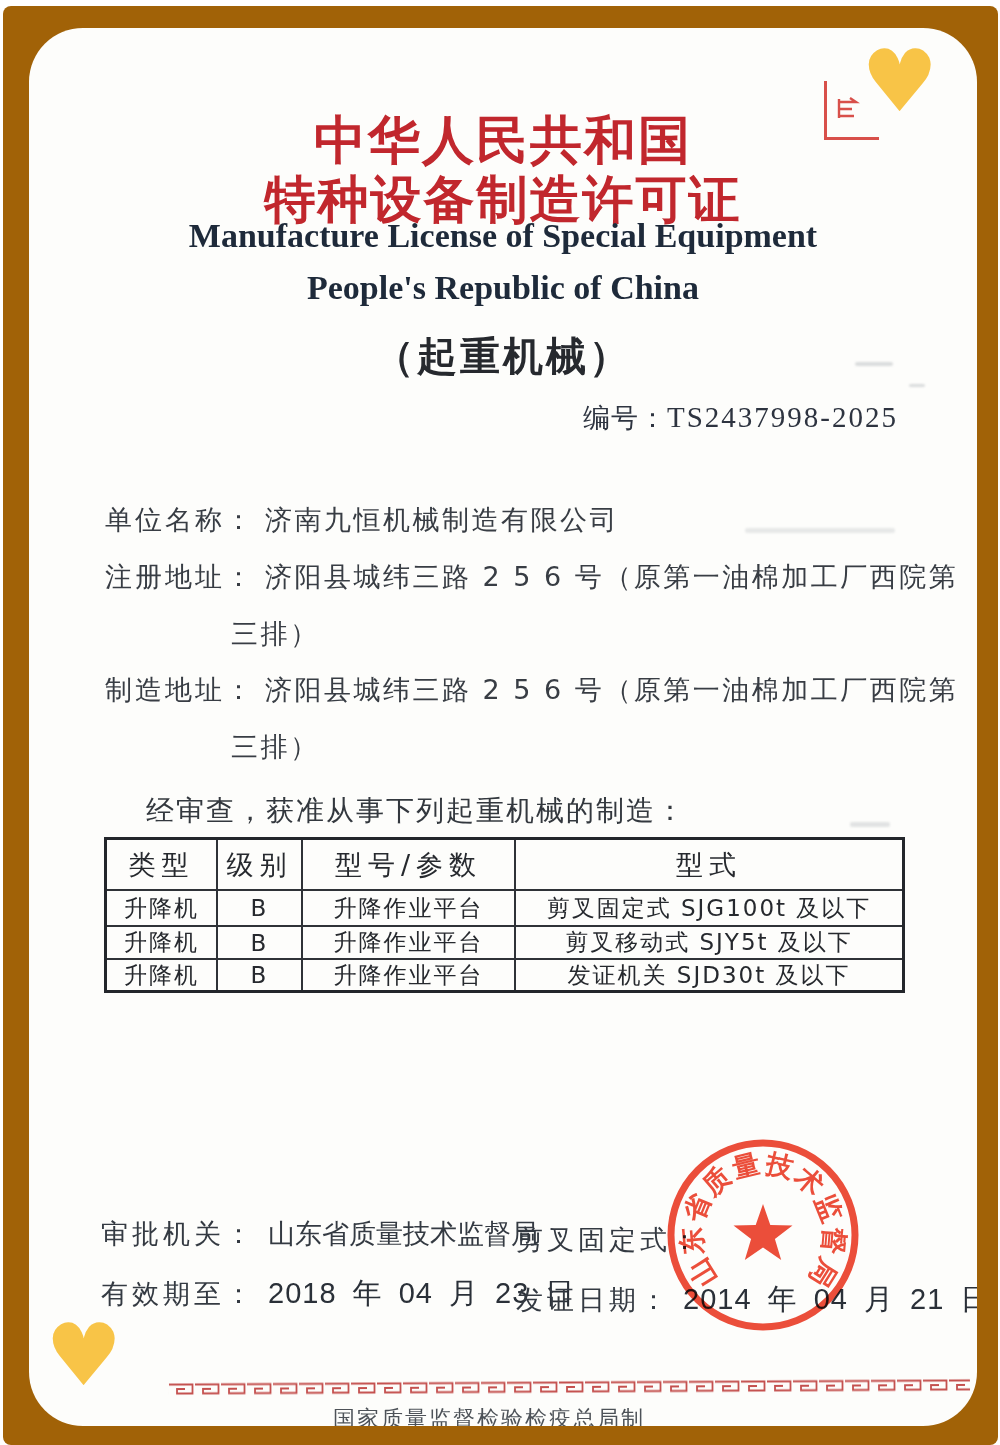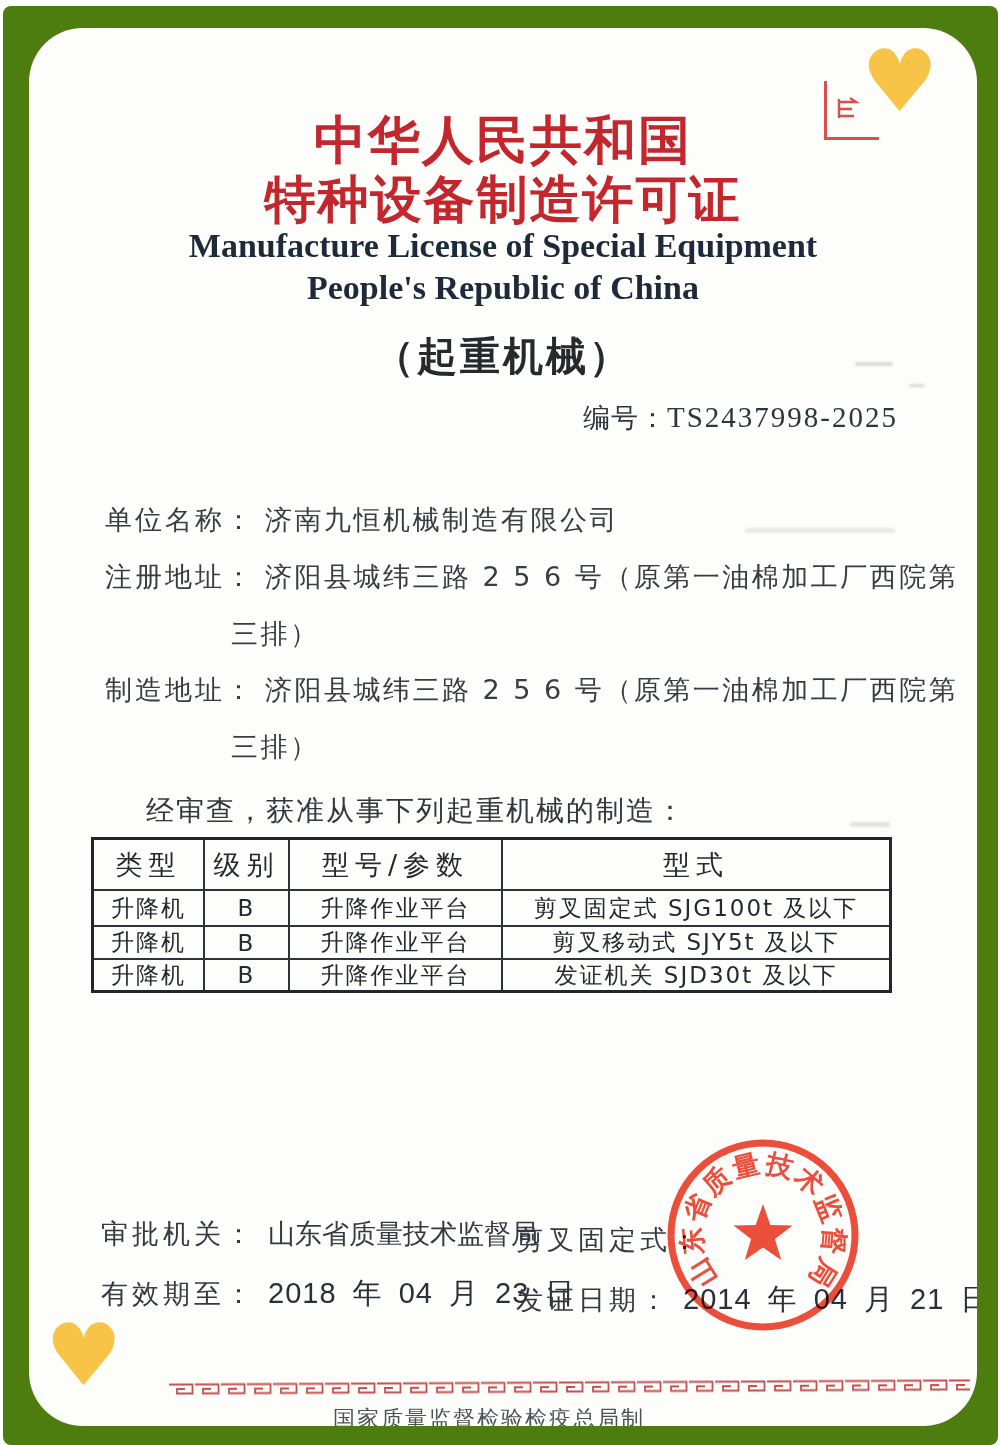--- a/index.html
+++ b/index.html
@@ -5,7 +5,7 @@
   html,body{margin:0;padding:0;background:#ffffff;}
   body{width:1000px;height:1445px;font-family:"DejaVu Sans",sans-serif;}
   .canvas{position:relative;width:1000px;height:1445px;background:#ffffff;overflow:hidden;}
-  .frame{position:absolute;left:3px;top:6px;right:2px;bottom:0;background:#4d7c0f;border-radius:8px;}
+  .frame{position:absolute;left:3px;top:6px;right:2px;bottom:0;background:#a16207;border-radius:8px;}
   .page{position:absolute;left:26px;top:22px;width:948px;height:1398px;background:#FDFDFB;border-radius:54px;overflow:hidden;}
 
   

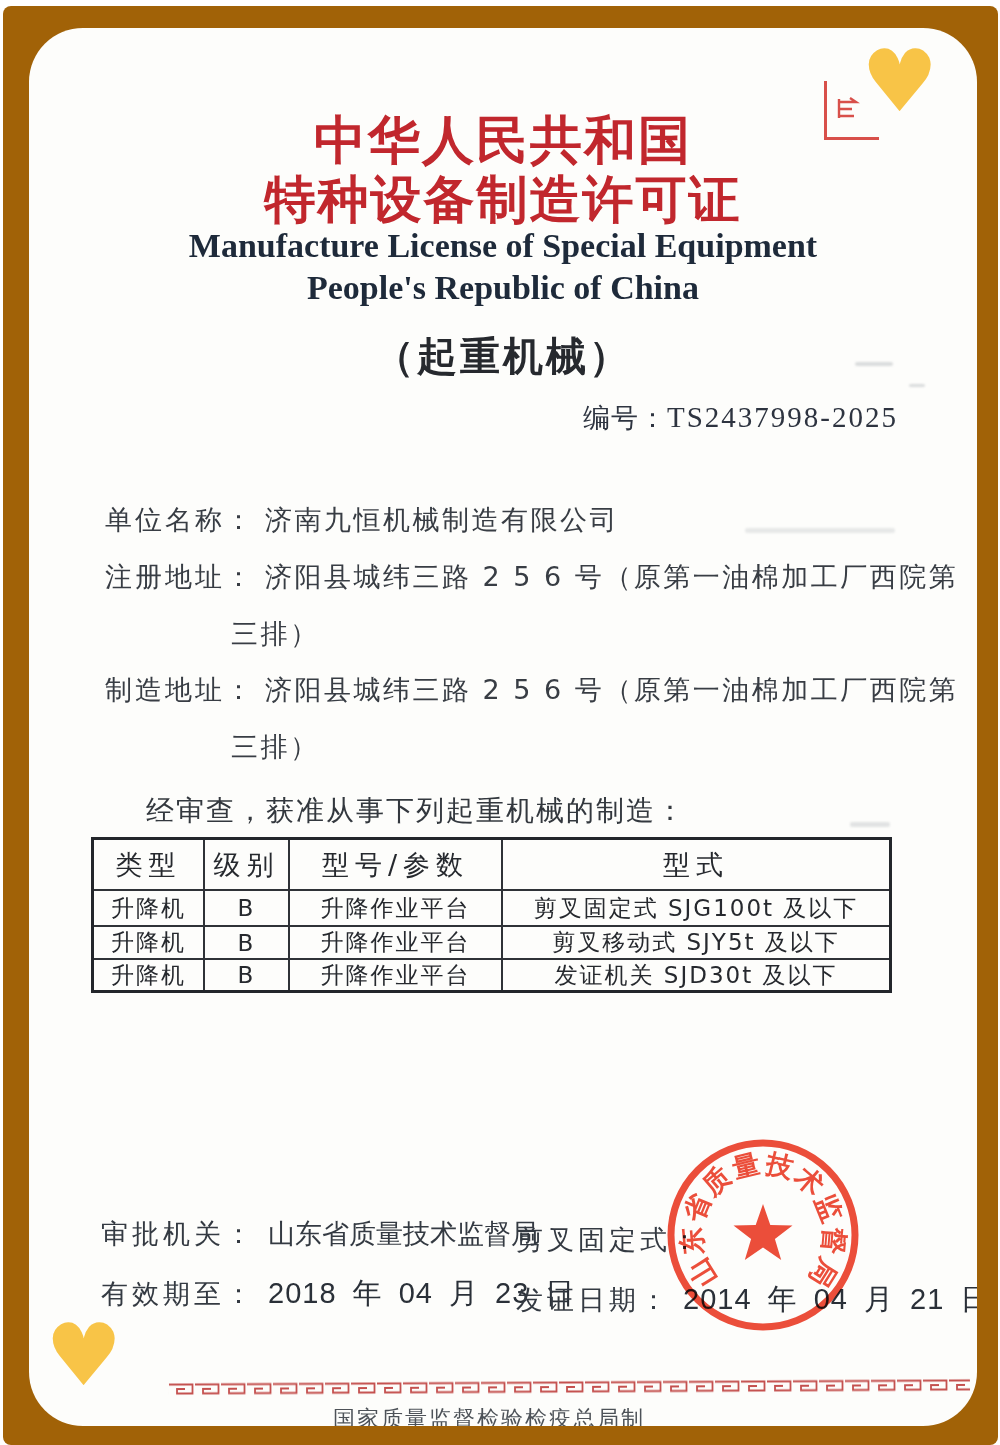--- a/index.html
+++ b/index.html
@@ -15,7 +15,7 @@
   .t-zh2{top:144px;font-size:51px;}
   .t-en{position:absolute;left:0;width:100%;text-align:center;color:#1E2A3A;font-weight:bold;
         font-family:"Liberation Serif",serif;font-size:34px;}
-  .t-en1{top:199px;}
+  .t-en1{top:189px;}
   .t-en2{top:241px;}
   .category{position:absolute;top:301px;left:0;width:100%;text-align:center;color:#26292E;
         font-size:40px;font-weight:600;letter-spacing:3px;}

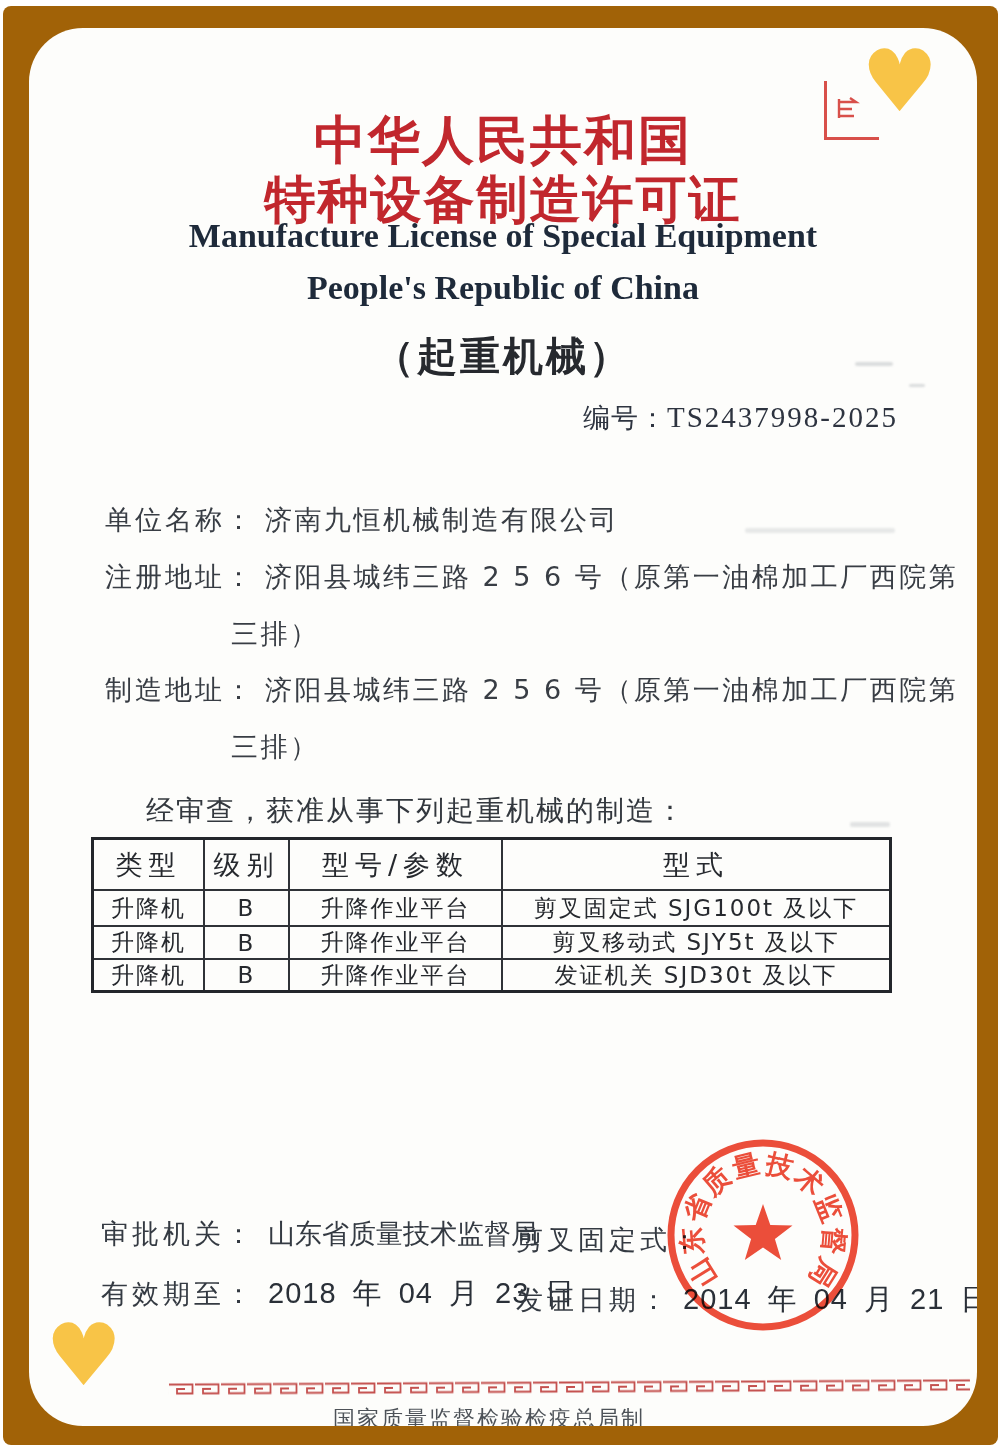--- a/index.html
+++ b/index.html
@@ -38,7 +38,7 @@
   .statement{position:absolute;left:117px;top:764px;color:#33383E;font-size:28px;letter-spacing:2px;}
 
   
-  .lic-table{position:absolute;left:62px;top:809px;width:801px;height:156px;box-sizing:border-box;
+  .lic-table{position:absolute;left:75px;top:809px;width:801px;height:156px;box-sizing:border-box;
         border:3px solid #23262B;display:grid;grid-template-columns:111px 85px 213px auto;
         grid-template-rows:51px 36px 33px auto;color:#26292E;}
   .lic-table .c{border-right:2px solid #2F3237;border-bottom:2px solid #2F3237;

